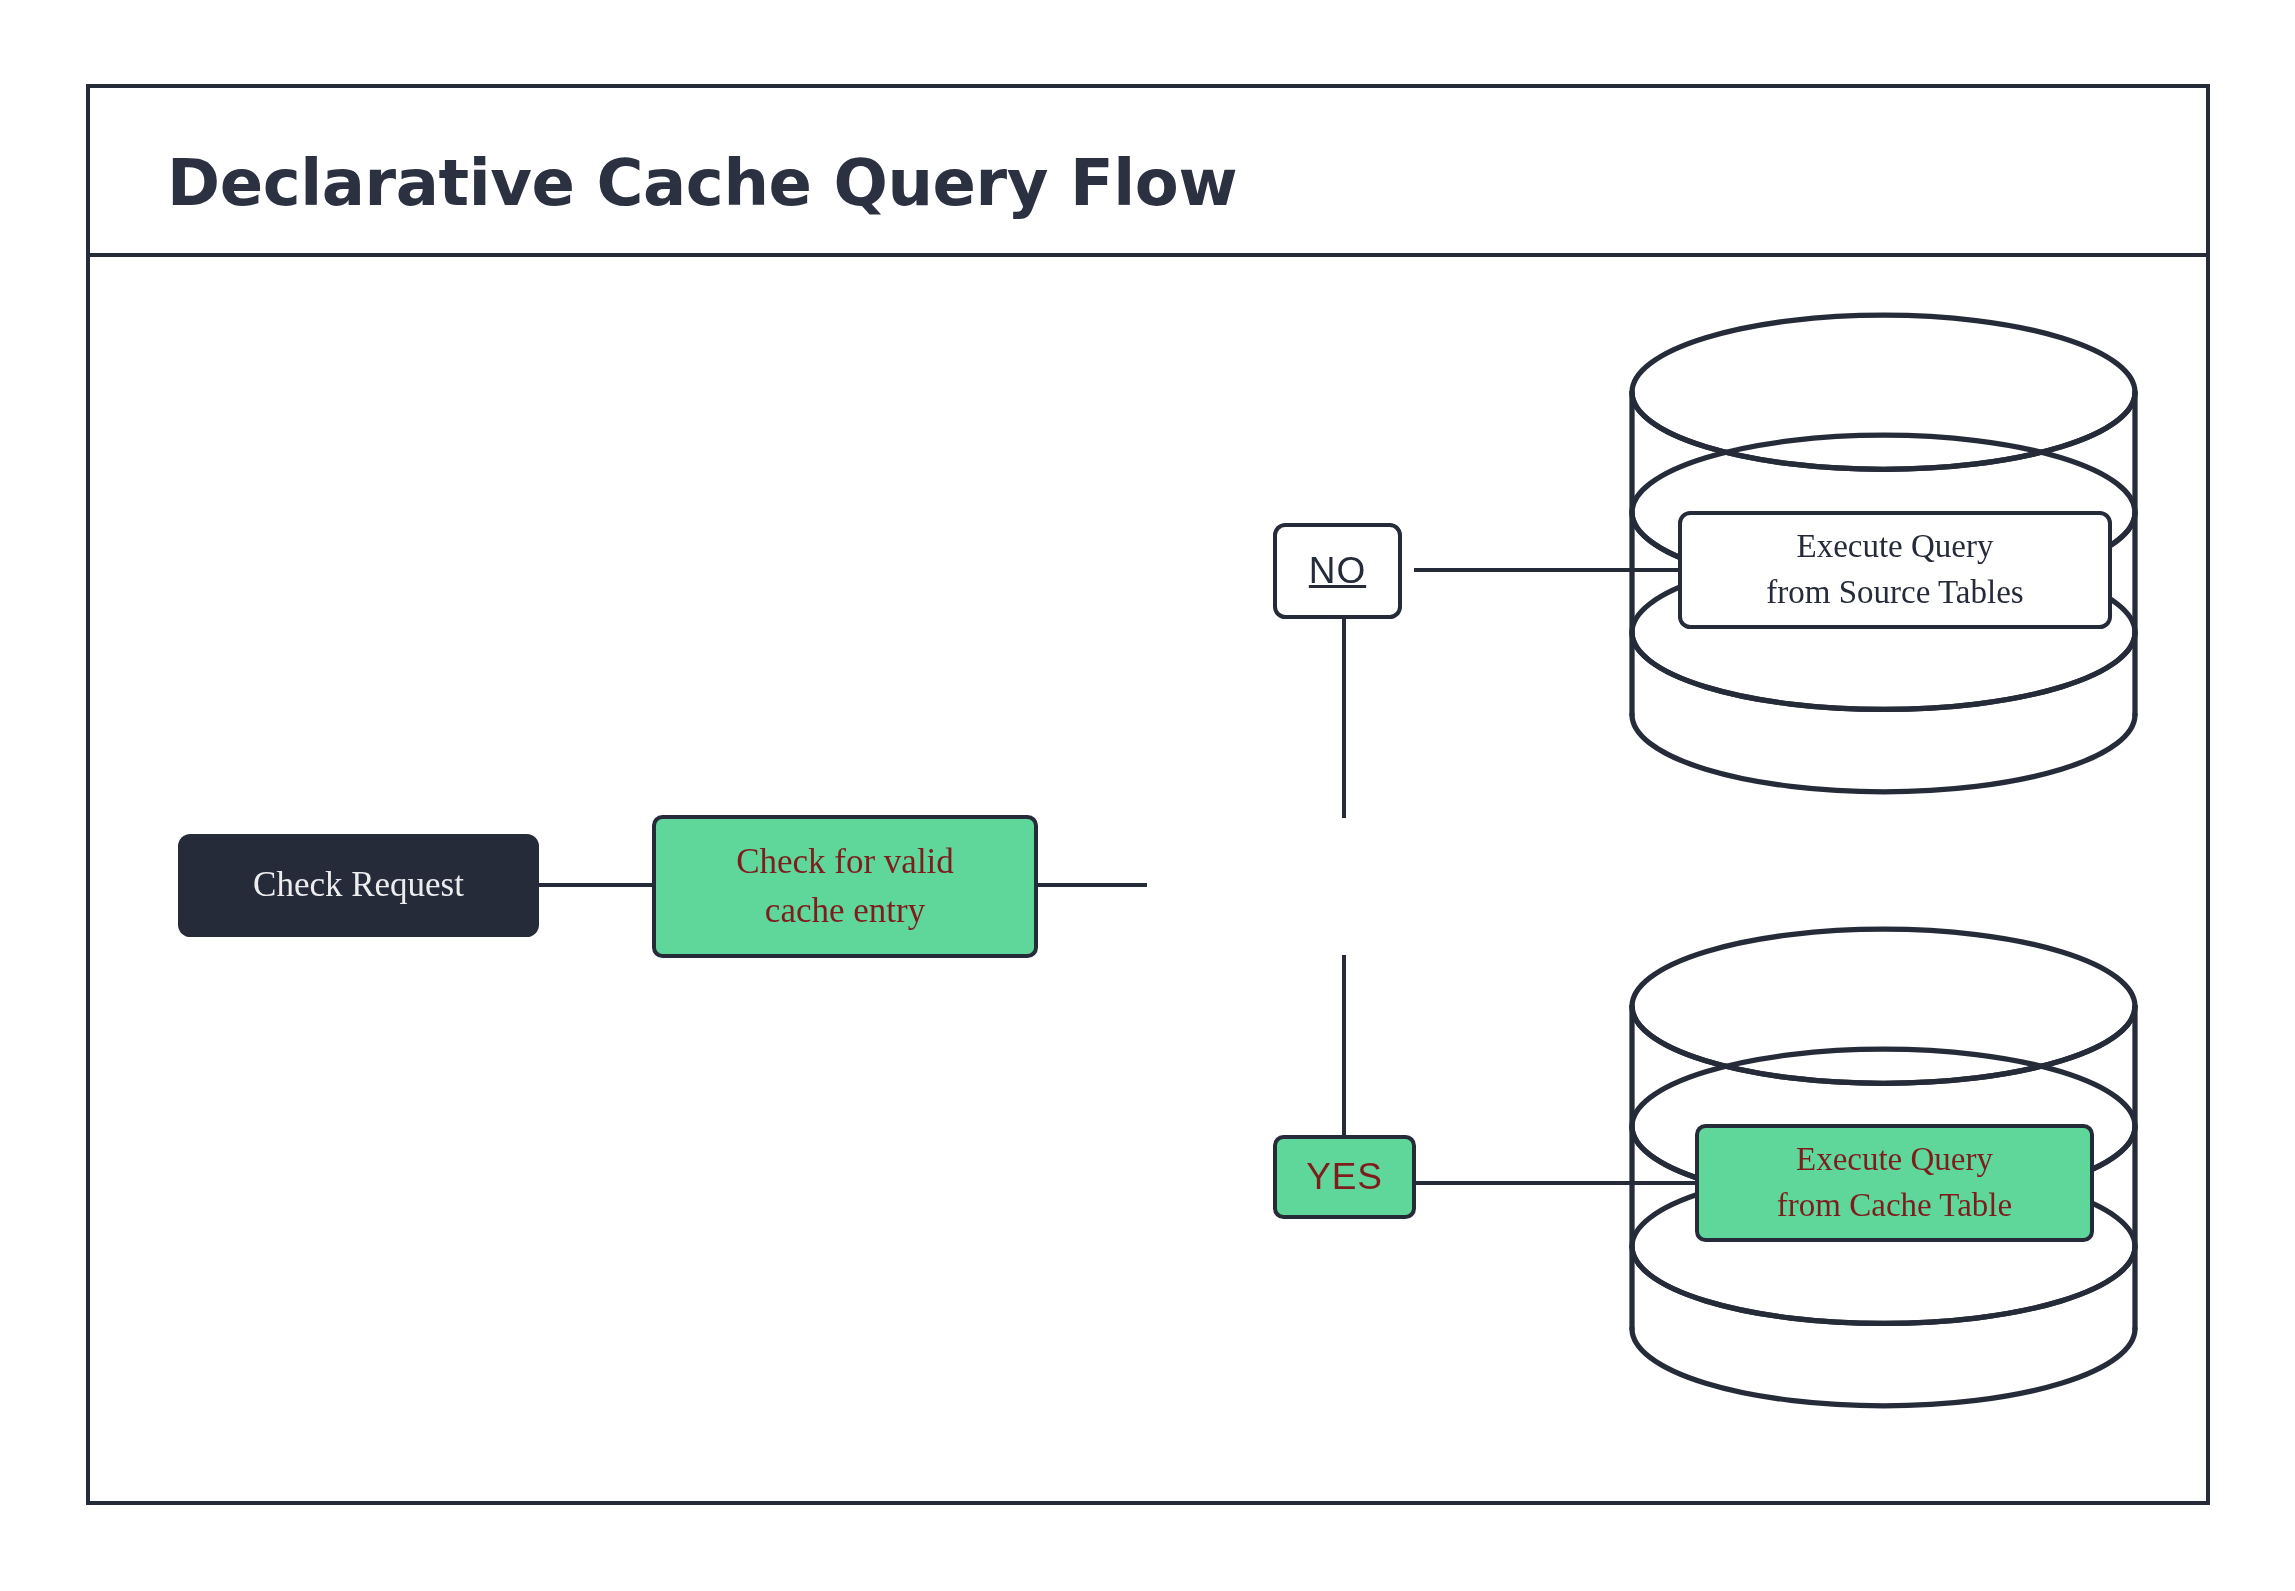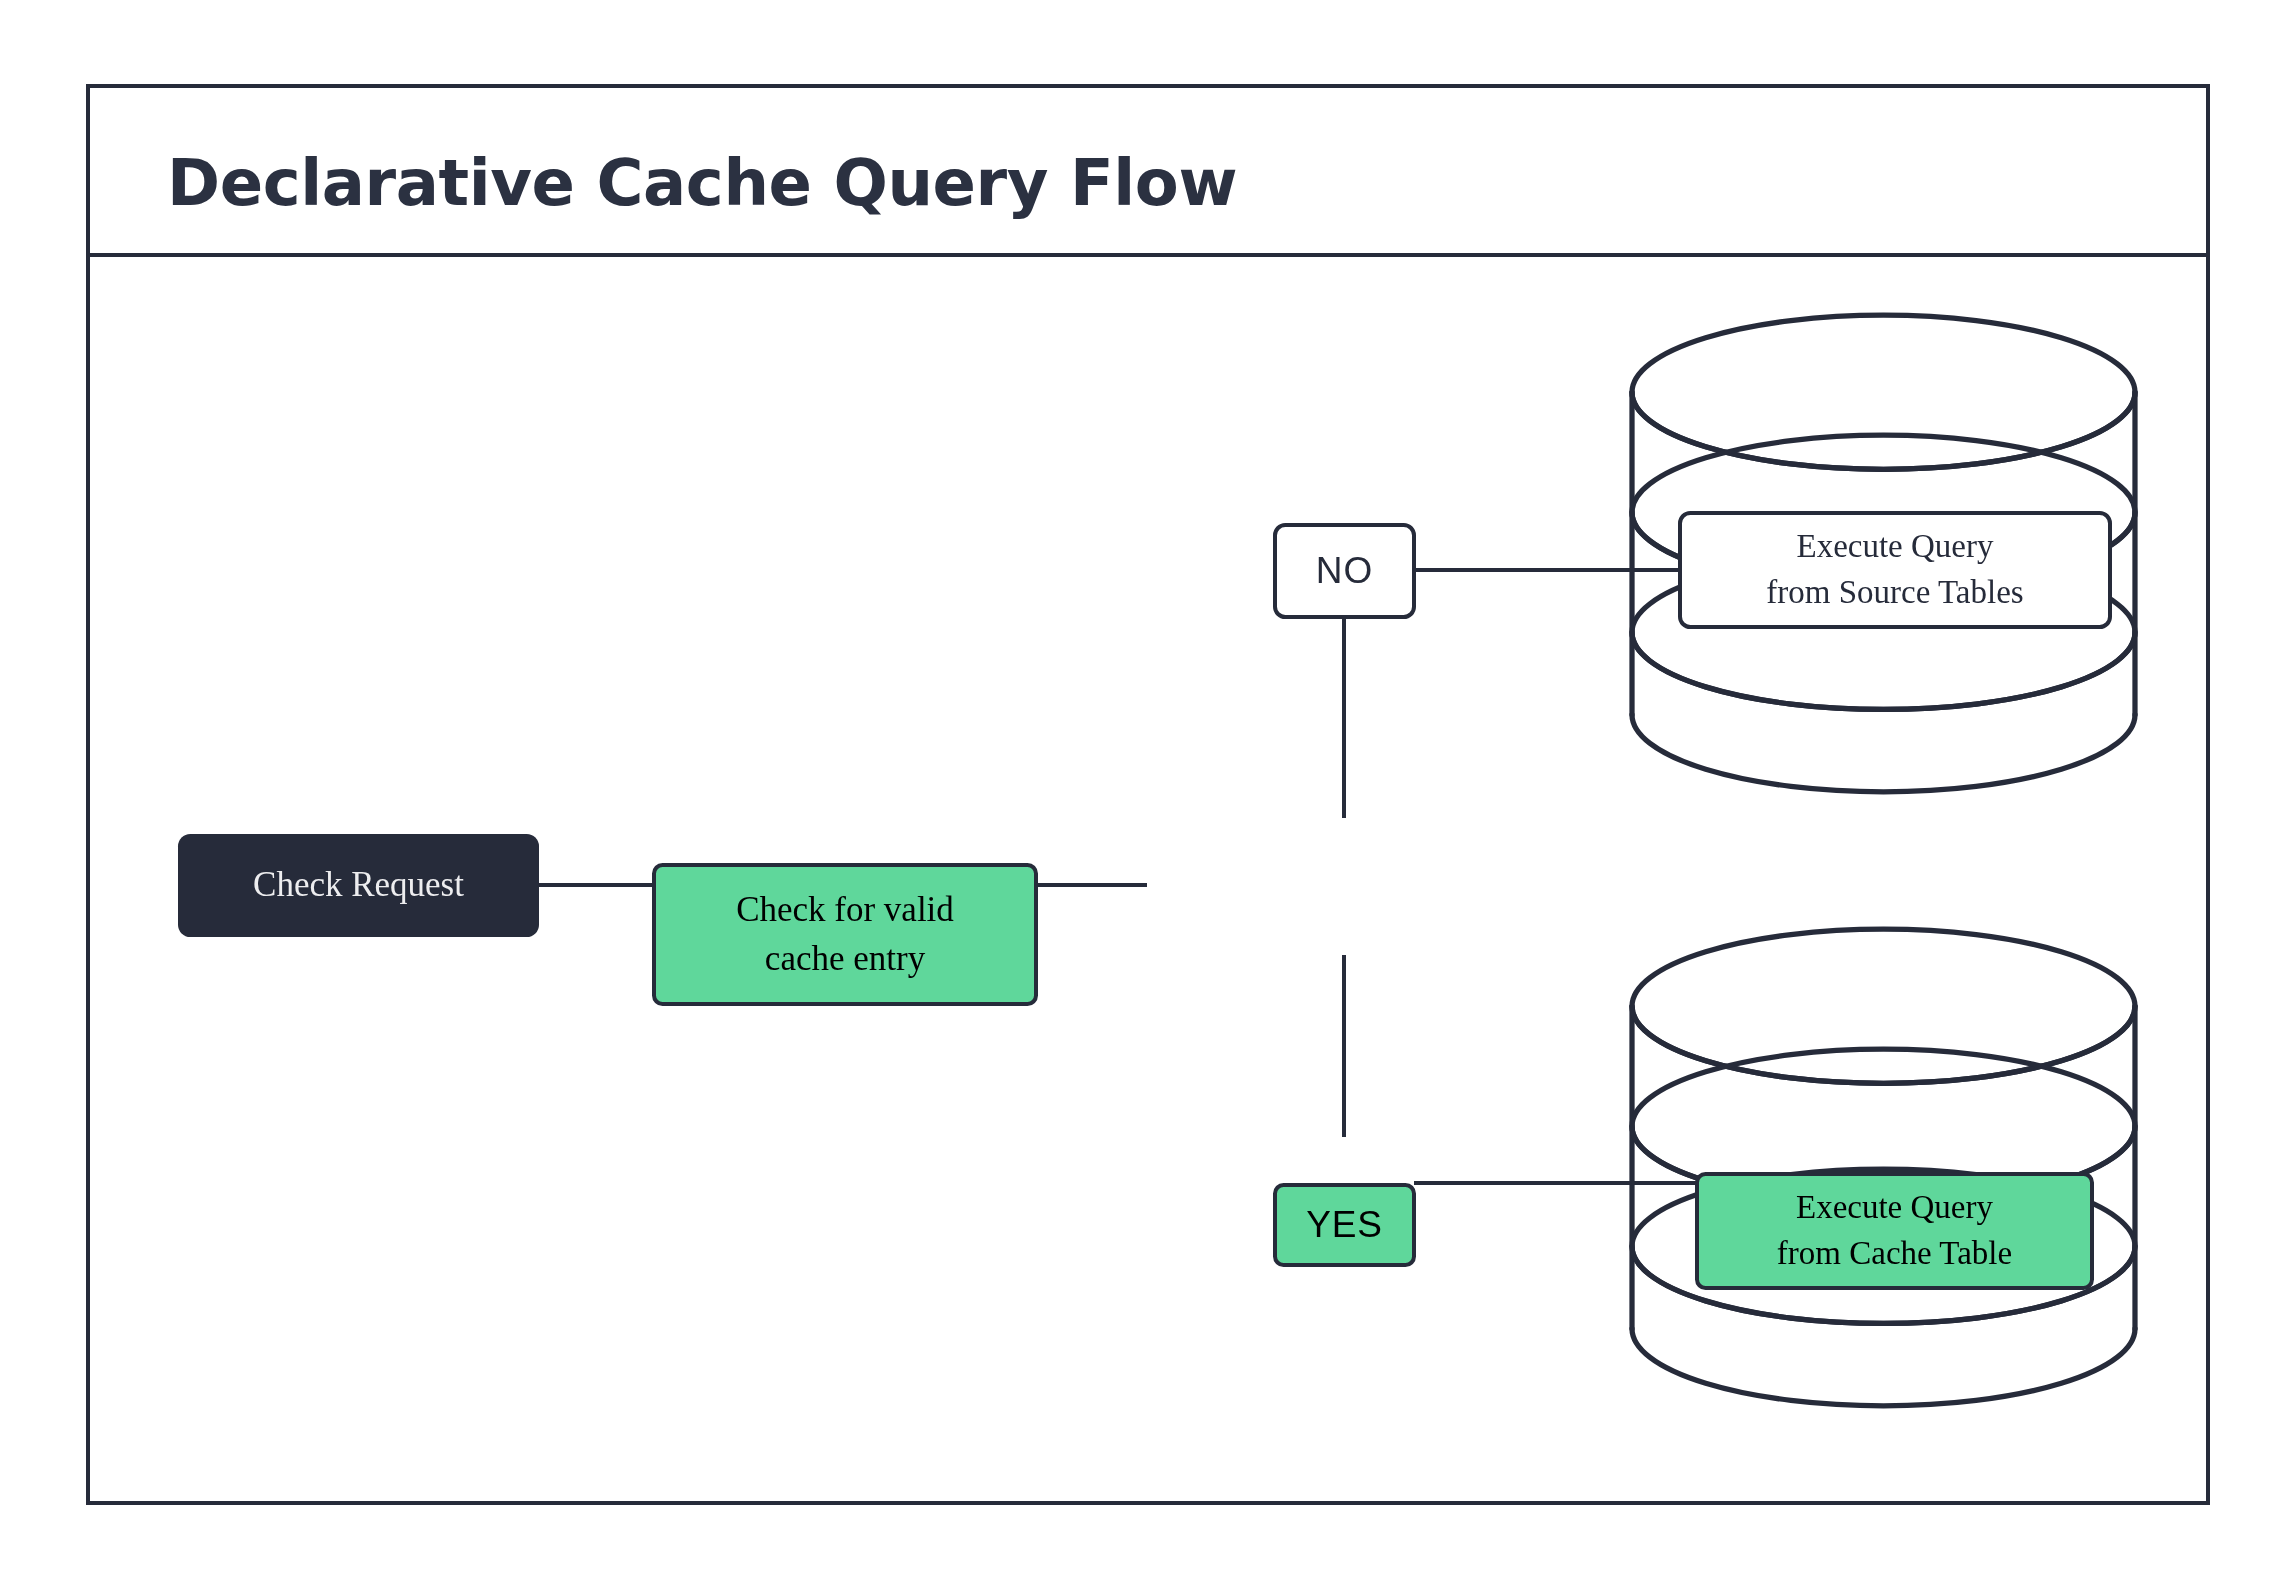--- a/index.html
+++ b/index.html
@@ -97,7 +97,7 @@
   #node-query-request { left: 178px;  top: 834px;  width: 361px;  height: 103px;  font-size: 35px; }
   #node-check-cache   { left: 652px;  top: 815px;  width: 386px;  height: 143px;  font-size: 35px; }
   #node-decision      { left: 1145px; top: 815px;  width: 412px;  height: 143px;  font-size: 35px; }
-  #node-no            { left: 1273px; top: 523px;  width: 143px;  height: 96px; }
+  #node-no            { left: 1273px; top: 523px;  width: 129px;  height: 96px; text-decoration: underline; }
   #node-yes           { left: 1273px; top: 1135px; width: 143px;  height: 84px; }
   #node-src-box       { left: 1678px; top: 511px;  width: 434px;  height: 118px;  font-size: 33px; }
   #node-cache-box     { left: 1695px; top: 1124px; width: 399px;  height: 118px;  font-size: 33px; }

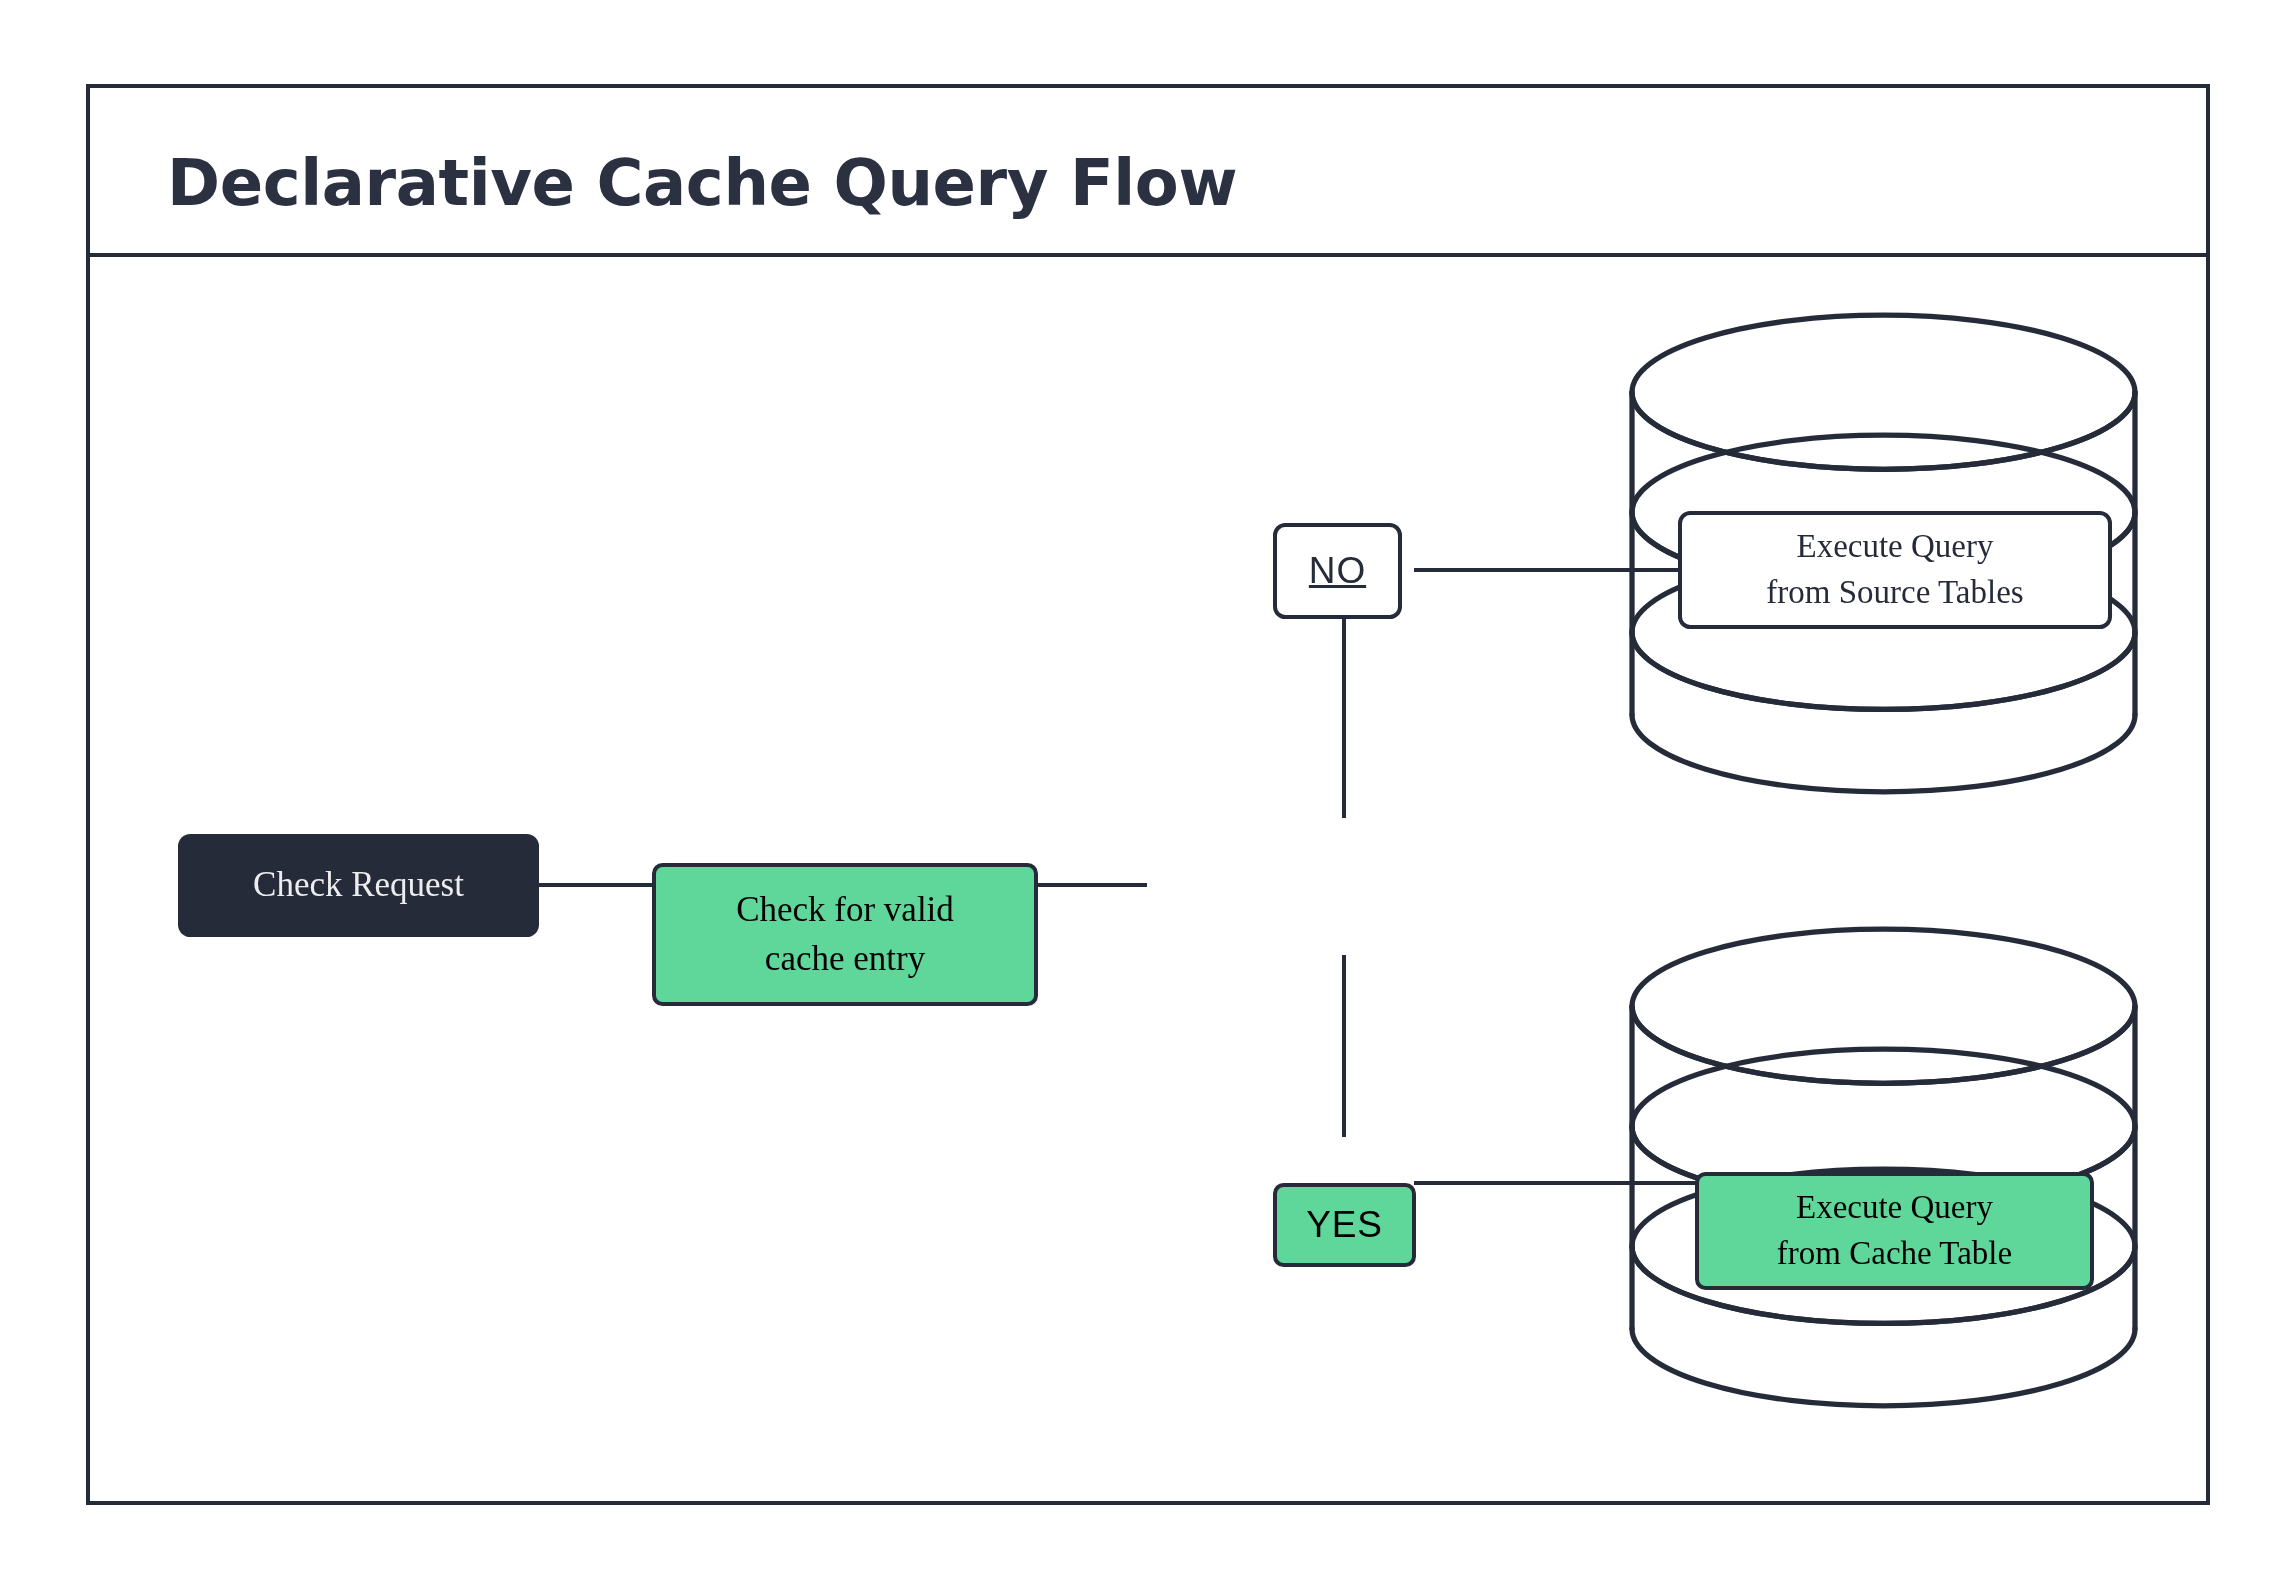--- a/index.html
+++ b/index.html
@@ -76,10 +76,9 @@
   }
   .node.green {
     background: #5FD79B;
-    color: #000000;
+    color: #7f1d1d;
     border: 4.4px solid #262B3A;
     border-radius: 10.5px;
-    margin-top: 48px;
   }
   .node.plain {
     background: #ffffff;

